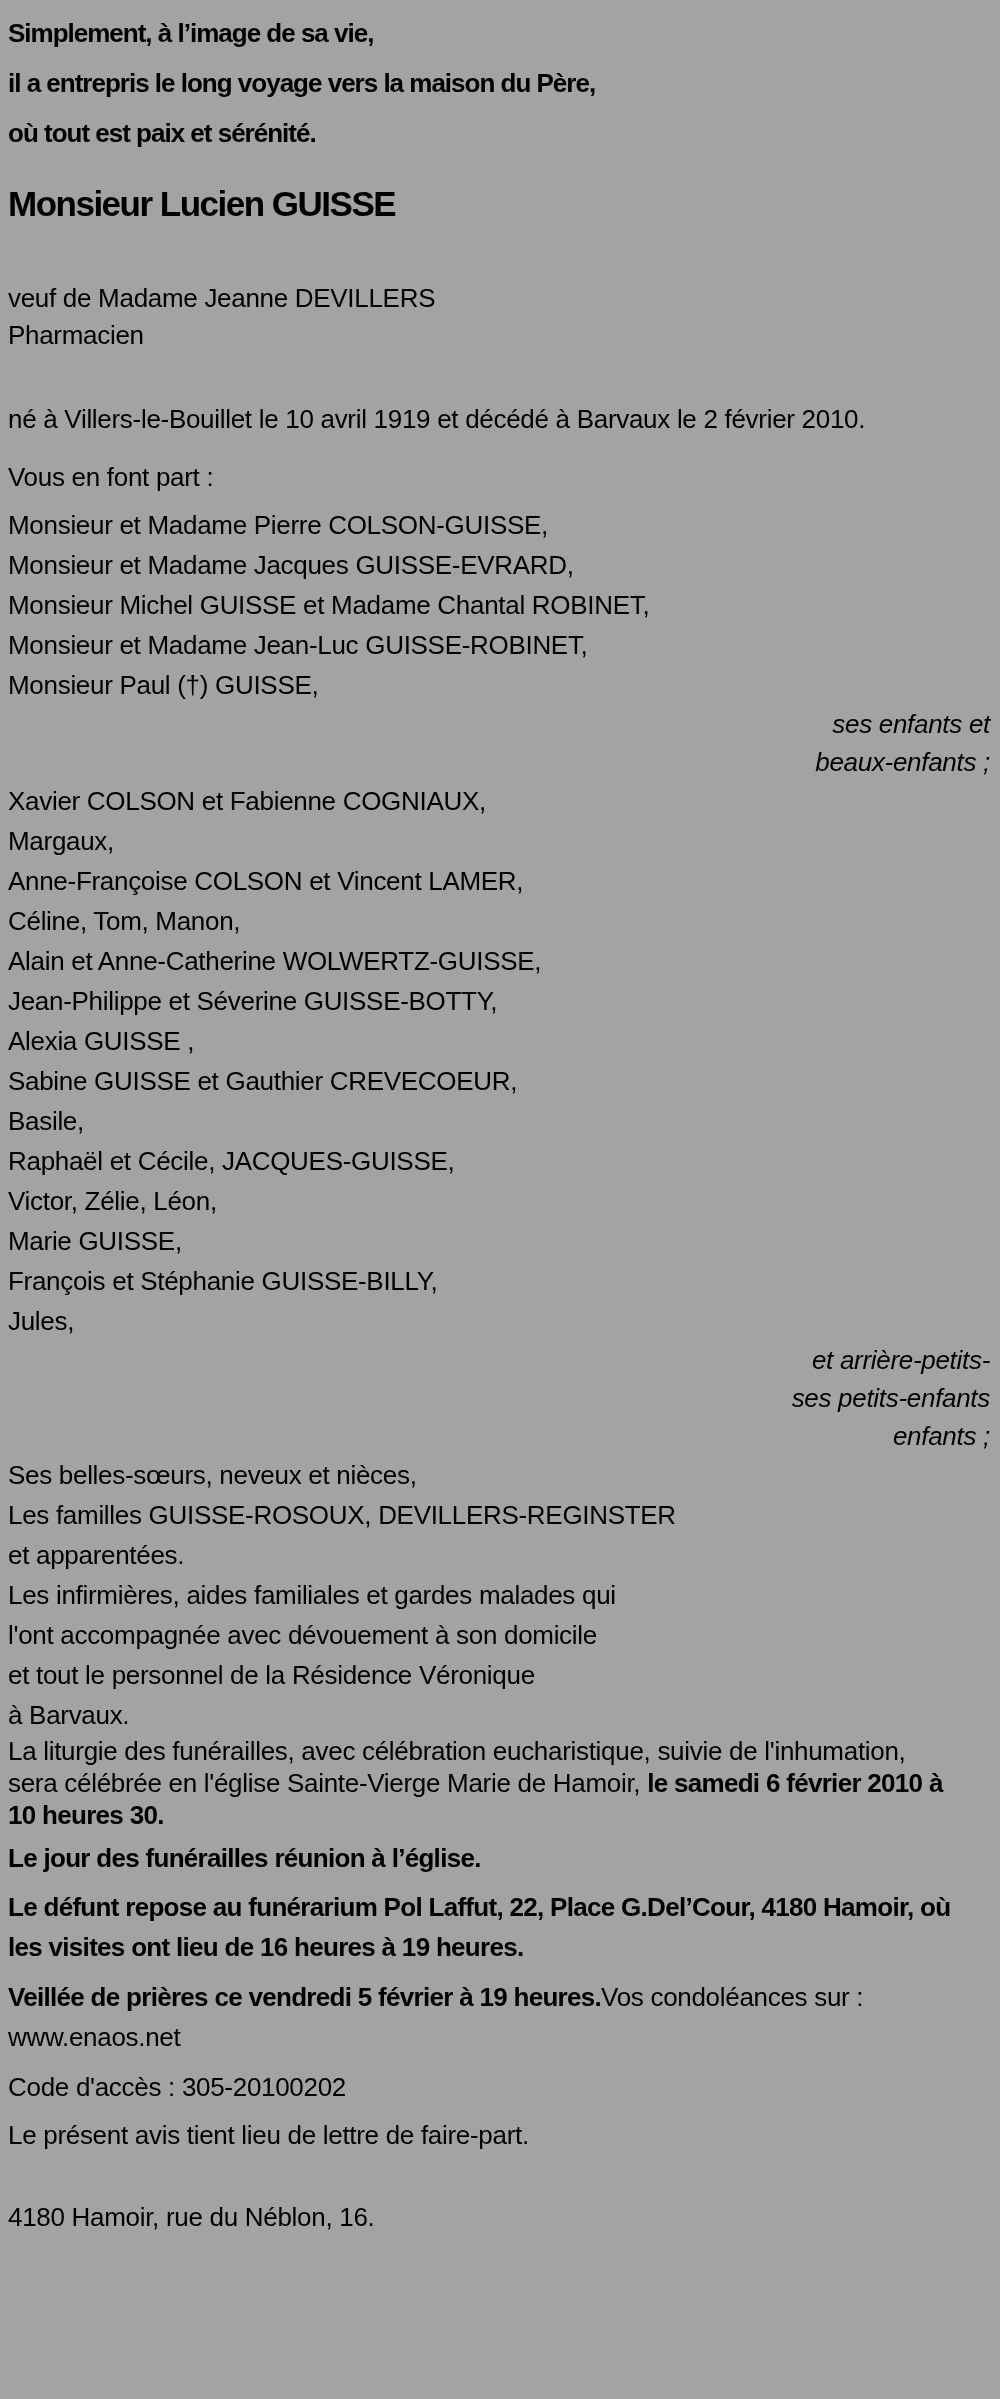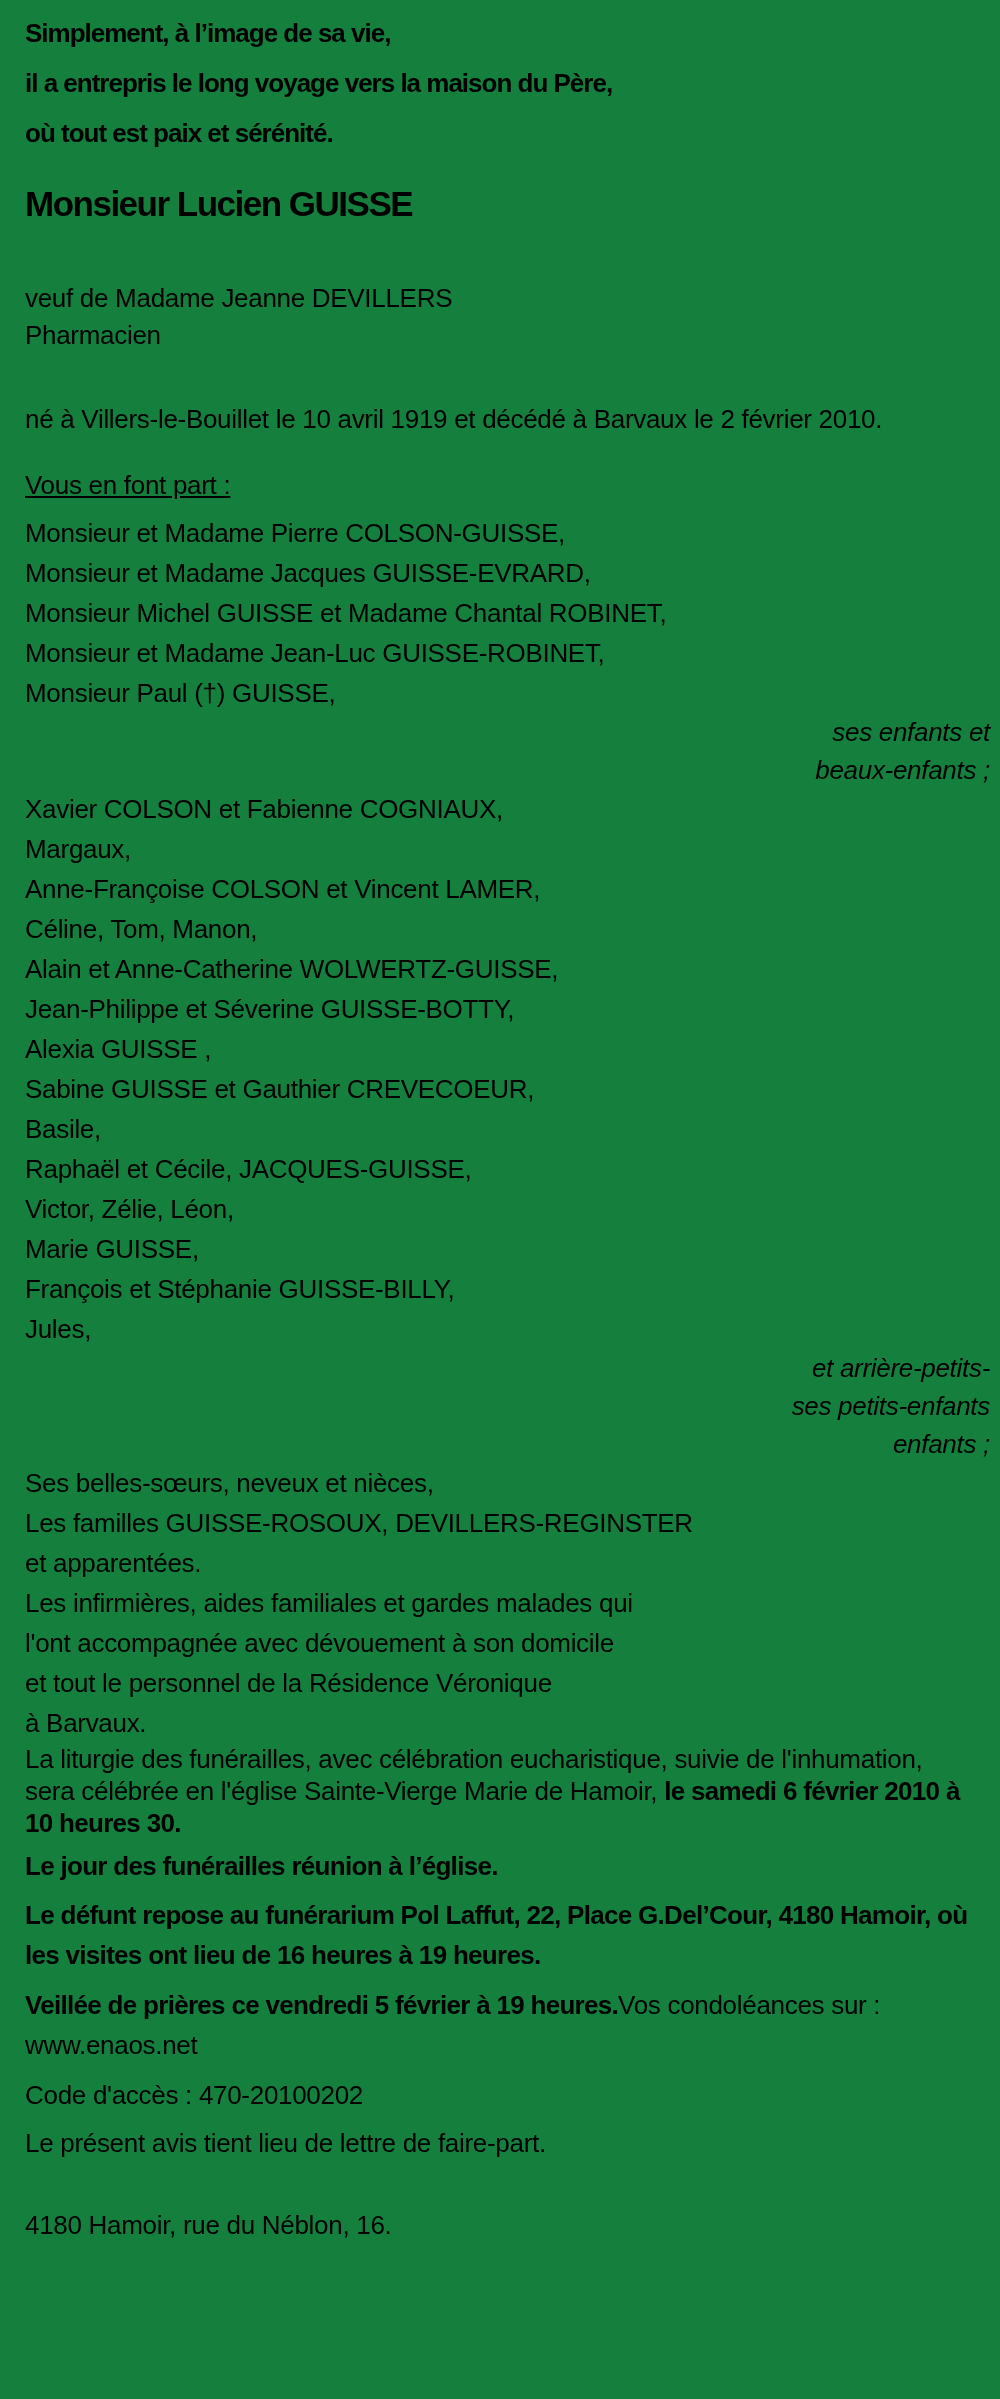--- a/index.html
+++ b/index.html
@@ -9,8 +9,8 @@
     width: 1000px;
     height: 2399px;
     box-sizing: border-box;
-    padding: 8px 10px 7px 25px;
-    background: #15803d;
+    padding: 8px 10px 7px 8px;
+    background: #a3a3a3;
     color: #000000;
     font-family: "Liberation Sans", sans-serif;
     overflow: hidden;

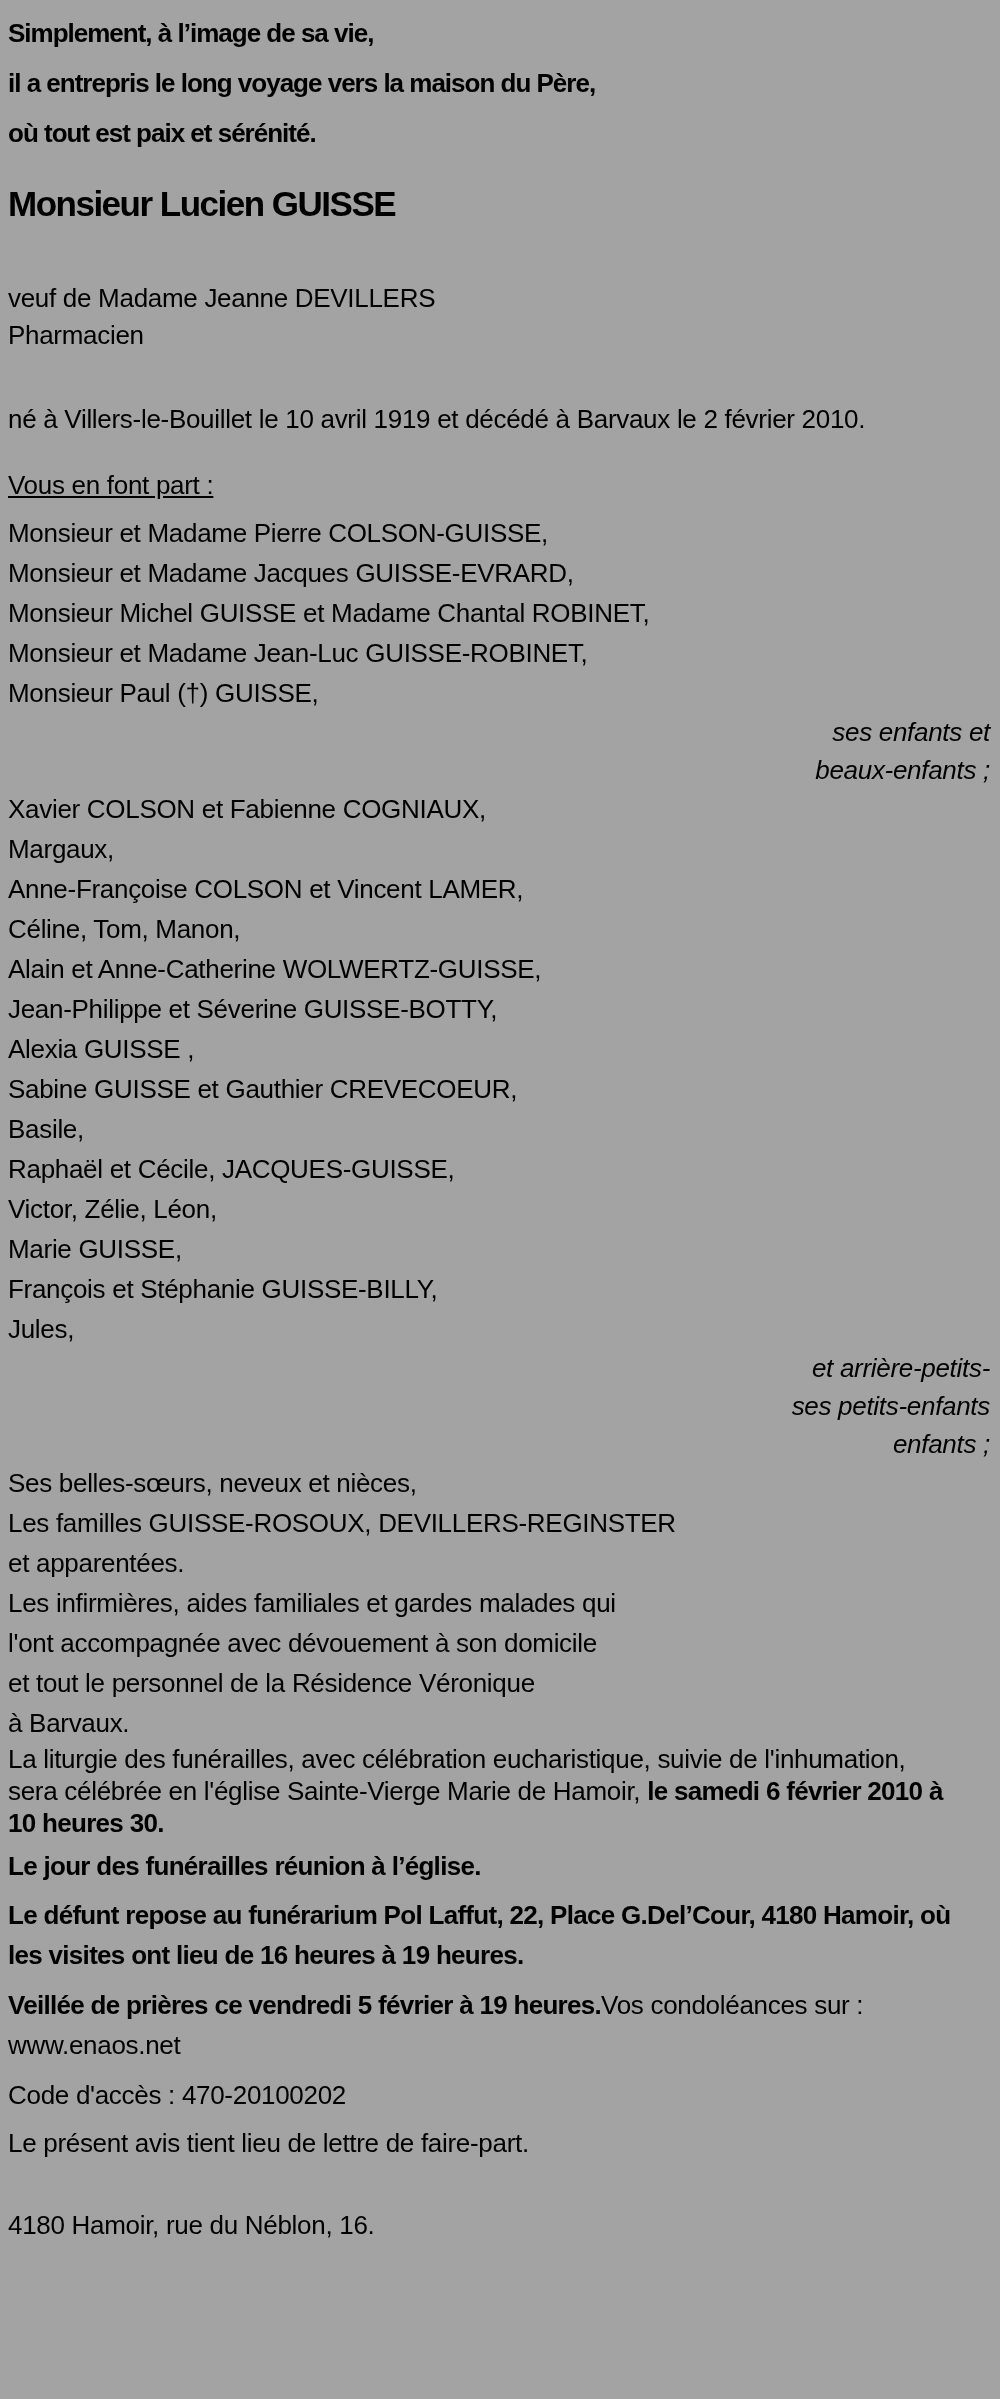--- a/index.html
+++ b/index.html
@@ -34,7 +34,7 @@
 
   .sub { margin-top: 58px; line-height: 37px; }
   .life { margin-top: 44px; line-height: 43px; max-width: 910px; }
-  .intro { margin-top: 24px; line-height: 40px; text-decoration: underline; }
+  .intro { margin-top: 16px; line-height: 40px; }
 
   .names { margin-top: 8px; line-height: 40px; }
   .names-cont { margin-top: 0; line-height: 40px; }

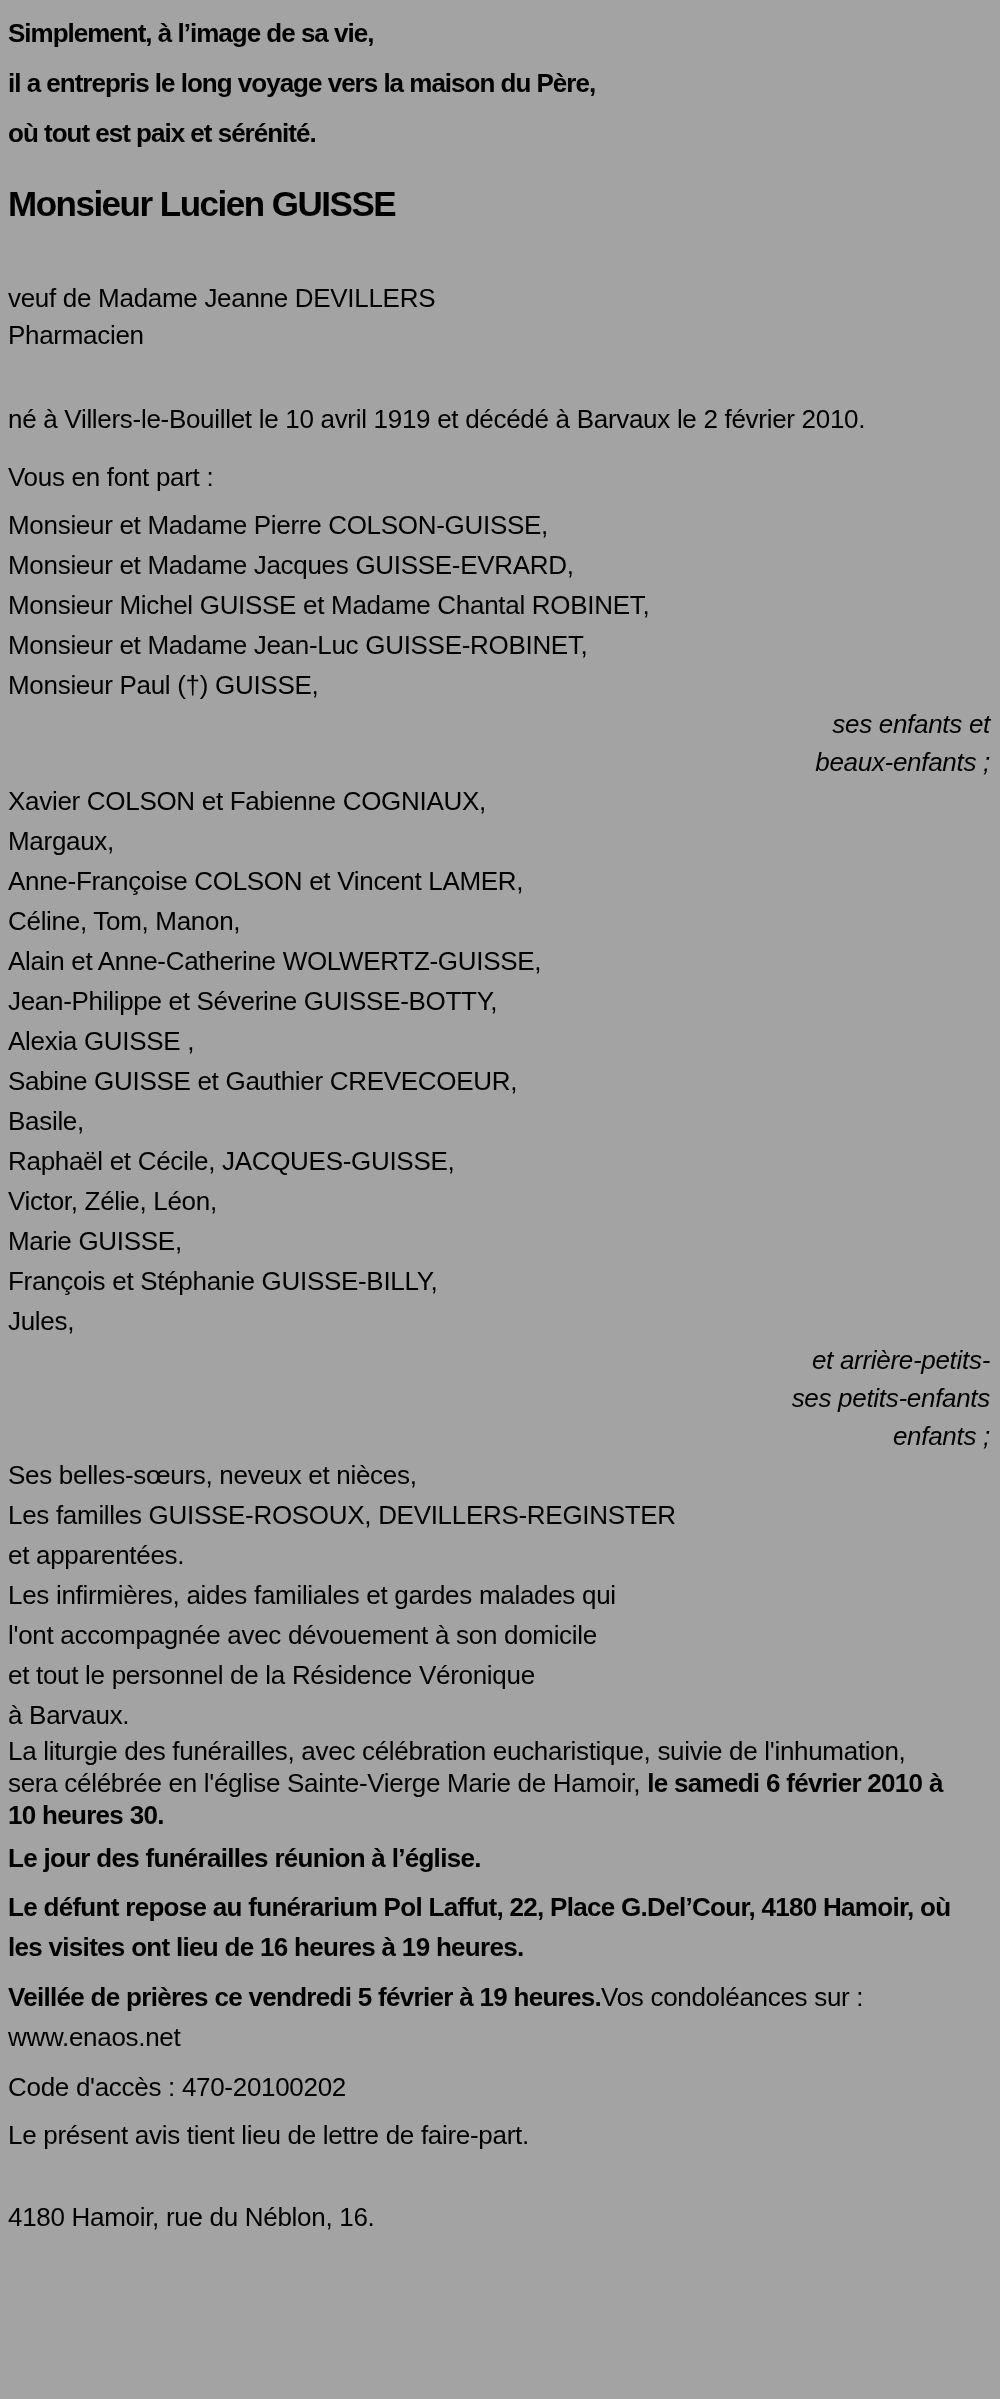--- a/index.html
+++ b/index.html
@@ -135,7 +135,7 @@
 
   <p class="vigil body-text"><span class="bold-seg">Veillée de prières ce vendredi 5 février à 19 heures.</span><span>Vos condoléances sur : www.enaos.net</span></p>
 
-  <p class="code body-text">Code d'accès : 470-20100202</p>
+  <p class="code body-text">Code d'accès : 305-20100202</p>
 
   <p class="notice body-text">Le présent avis tient lieu de lettre de faire-part.</p>
 

